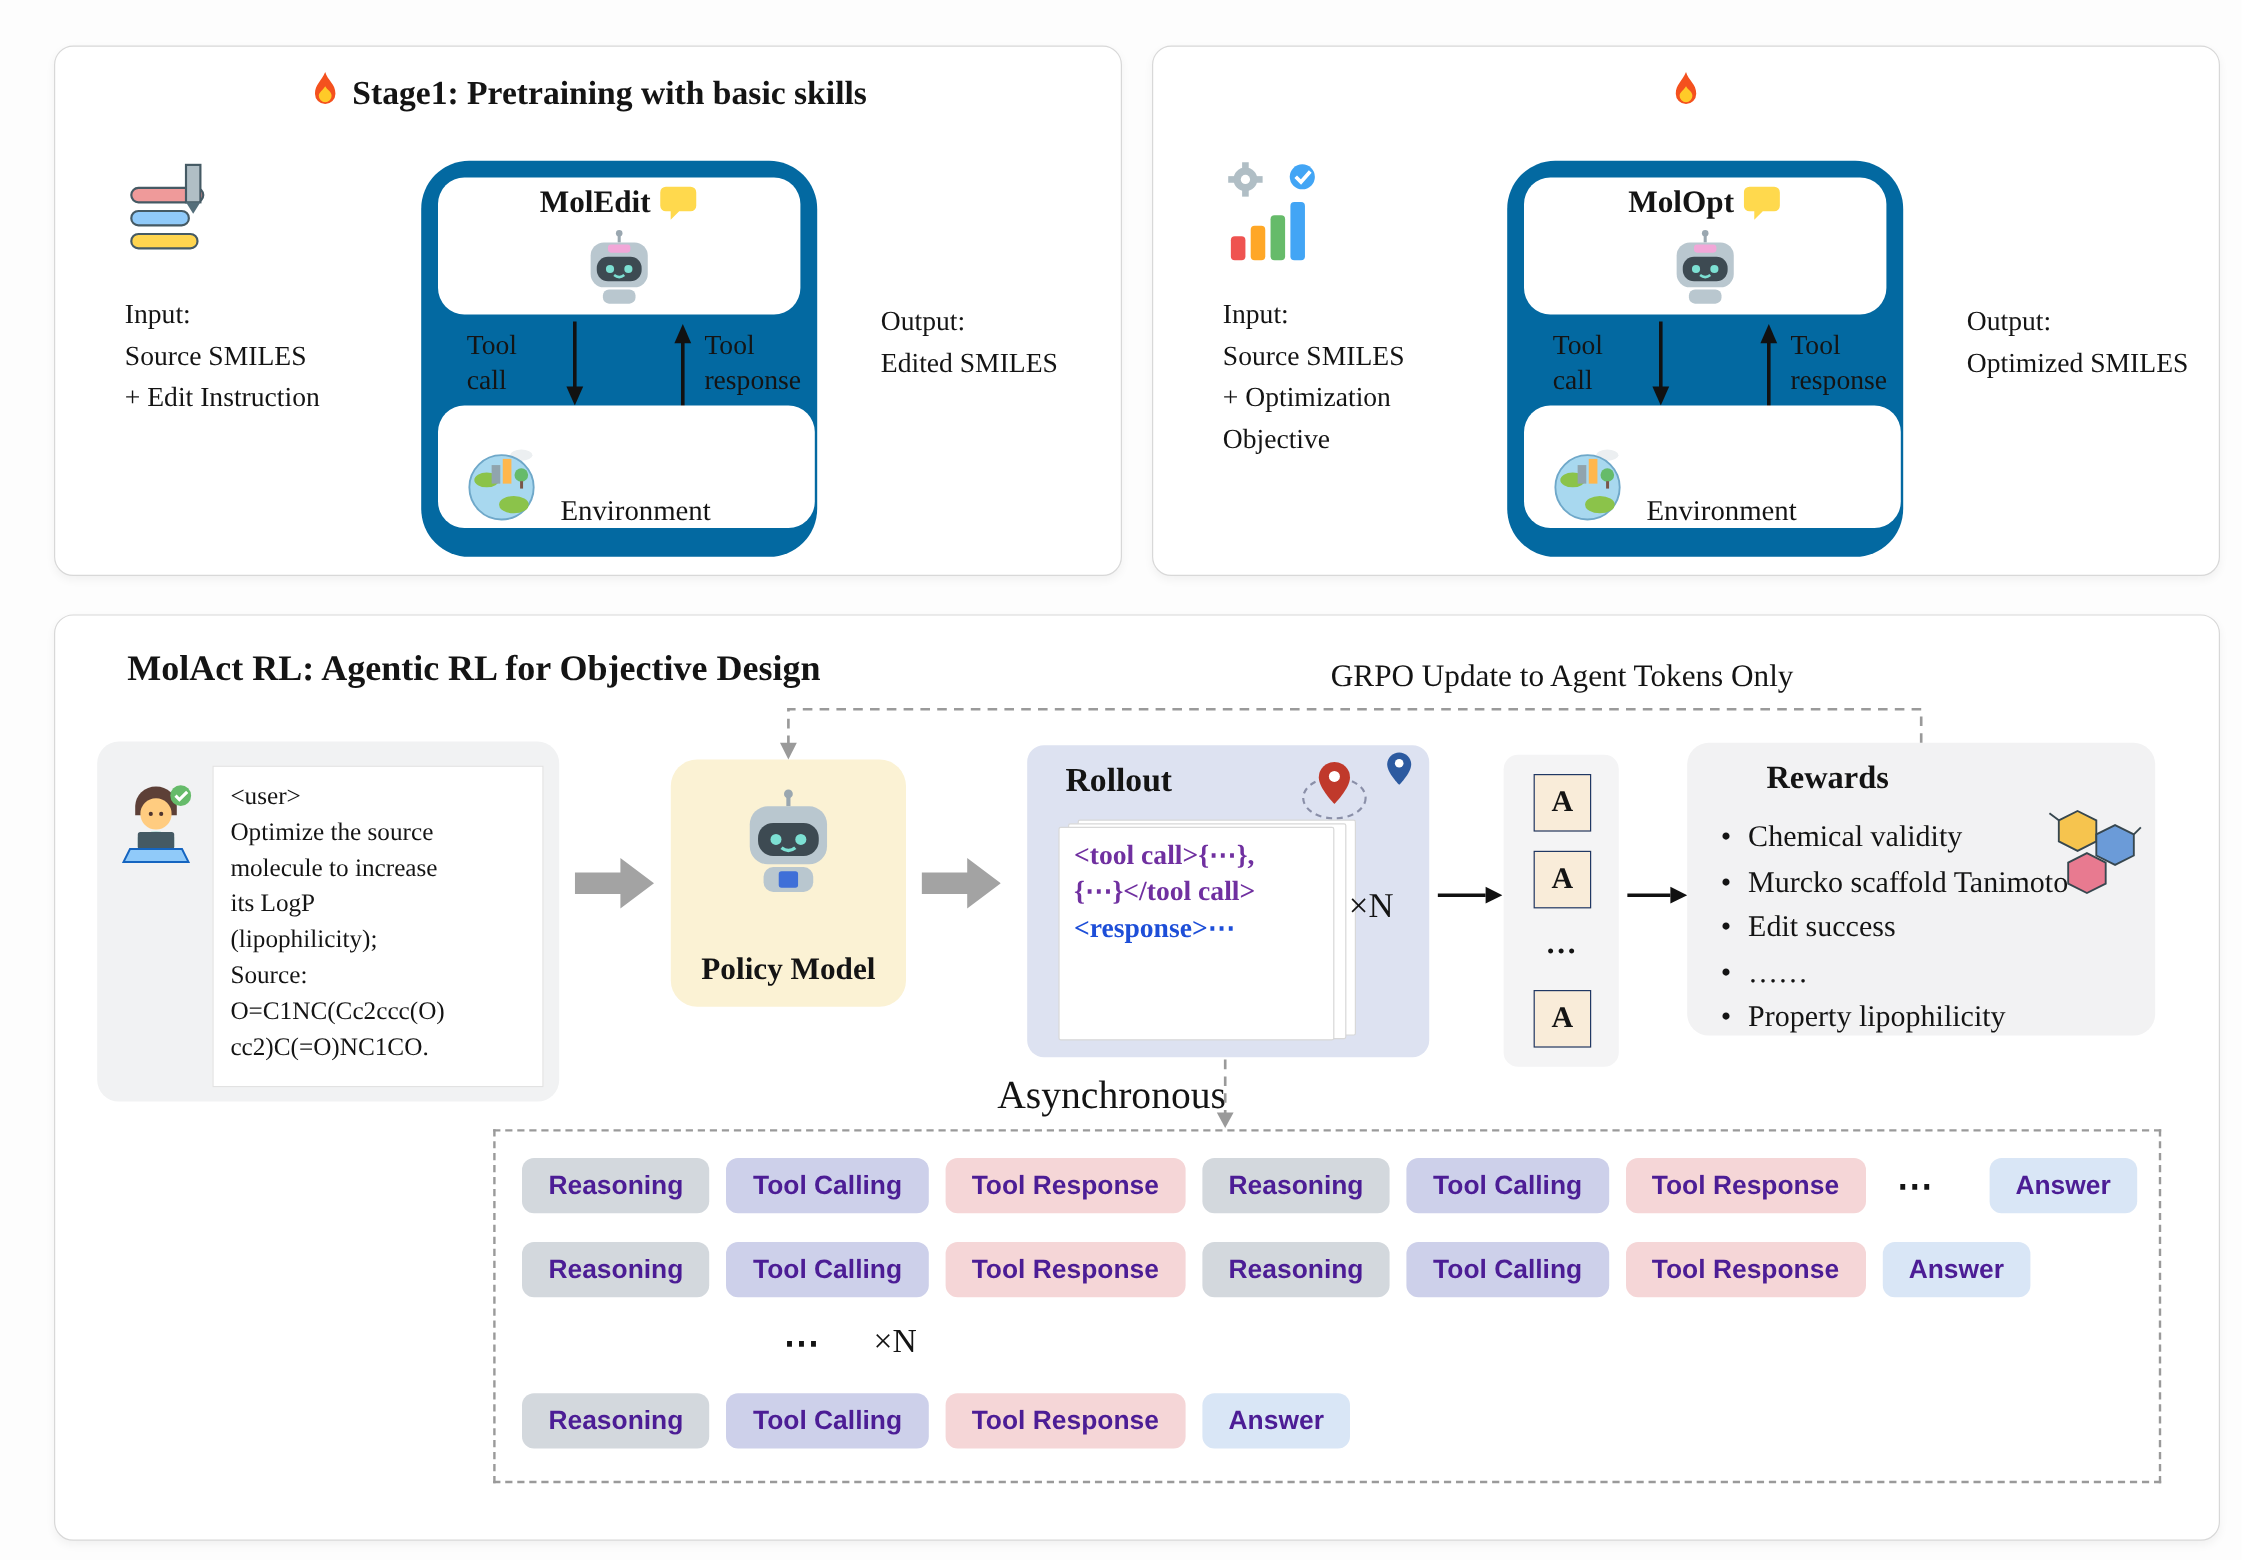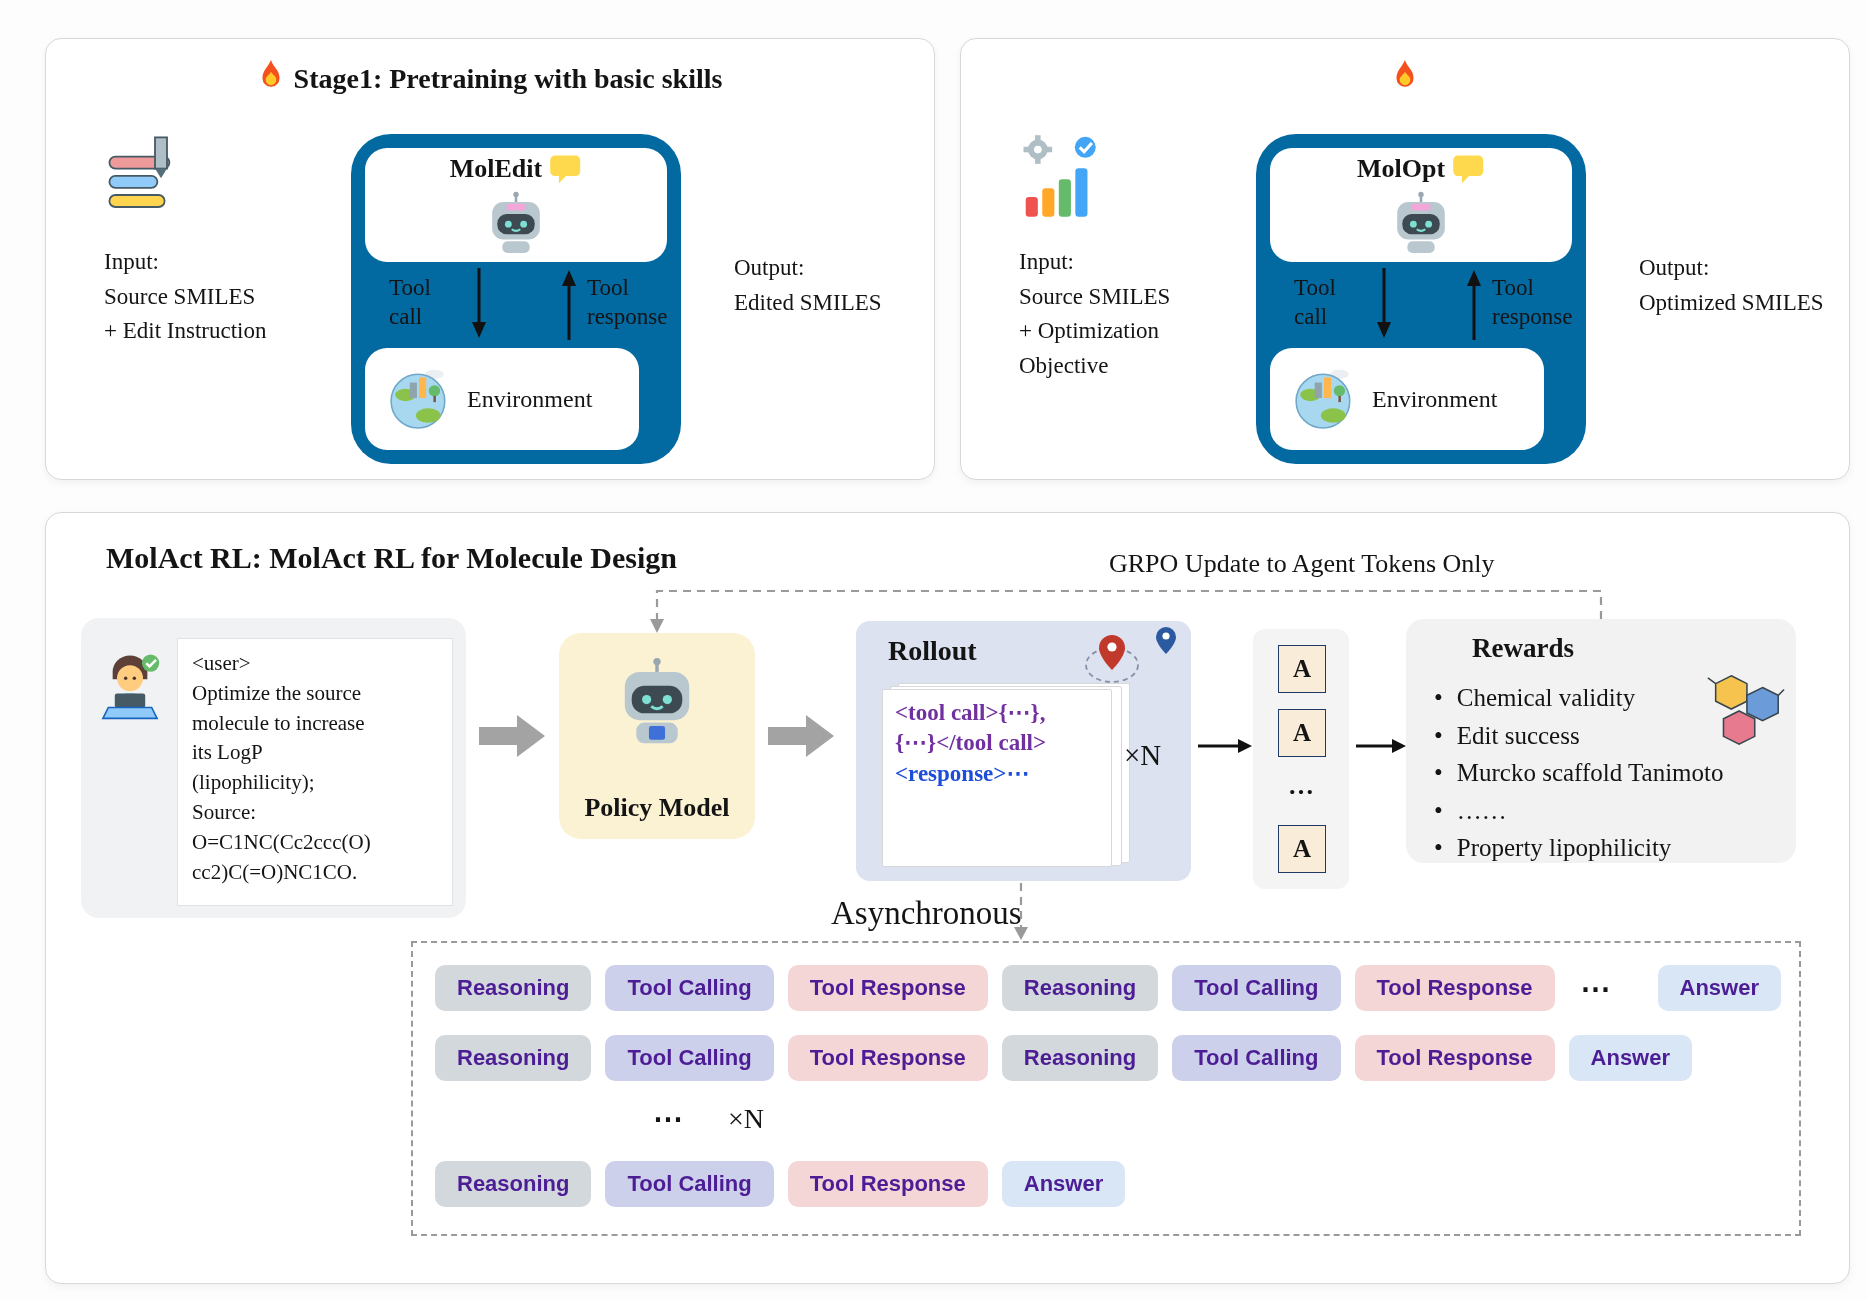--- a/index.html
+++ b/index.html
@@ -13,7 +13,7 @@
   .agent-box{position:absolute;width:330px;height:330px;background:#0369a1;border-radius:40px;}
   .agent-head{position:absolute;left:14px;top:14px;width:302px;height:114px;background:#fff;border-radius:22px;display:flex;flex-direction:column;align-items:center;padding-top:6px;box-sizing:border-box;}
   .agent-name-row{display:flex;align-items:flex-start;gap:8px;font-weight:bold;font-size:26px;}
-  .env-box{position:absolute;left:14px;top:214px;width:274px;height:102px;background:#fff;border-radius:22px;display:flex;align-items:center;gap:14px;padding-left:22px;box-sizing:border-box;}
+  .env-box{position:absolute;left:14px;top:204px;width:314px;height:102px;background:#fff;border-radius:22px;display:flex;align-items:flex-end;gap:14px;padding-left:22px;box-sizing:border-box;}
   .env-label{font-size:24px;}
   .tool-label{position:absolute;font-size:23px;line-height:1.25;white-space:pre-line;}
   

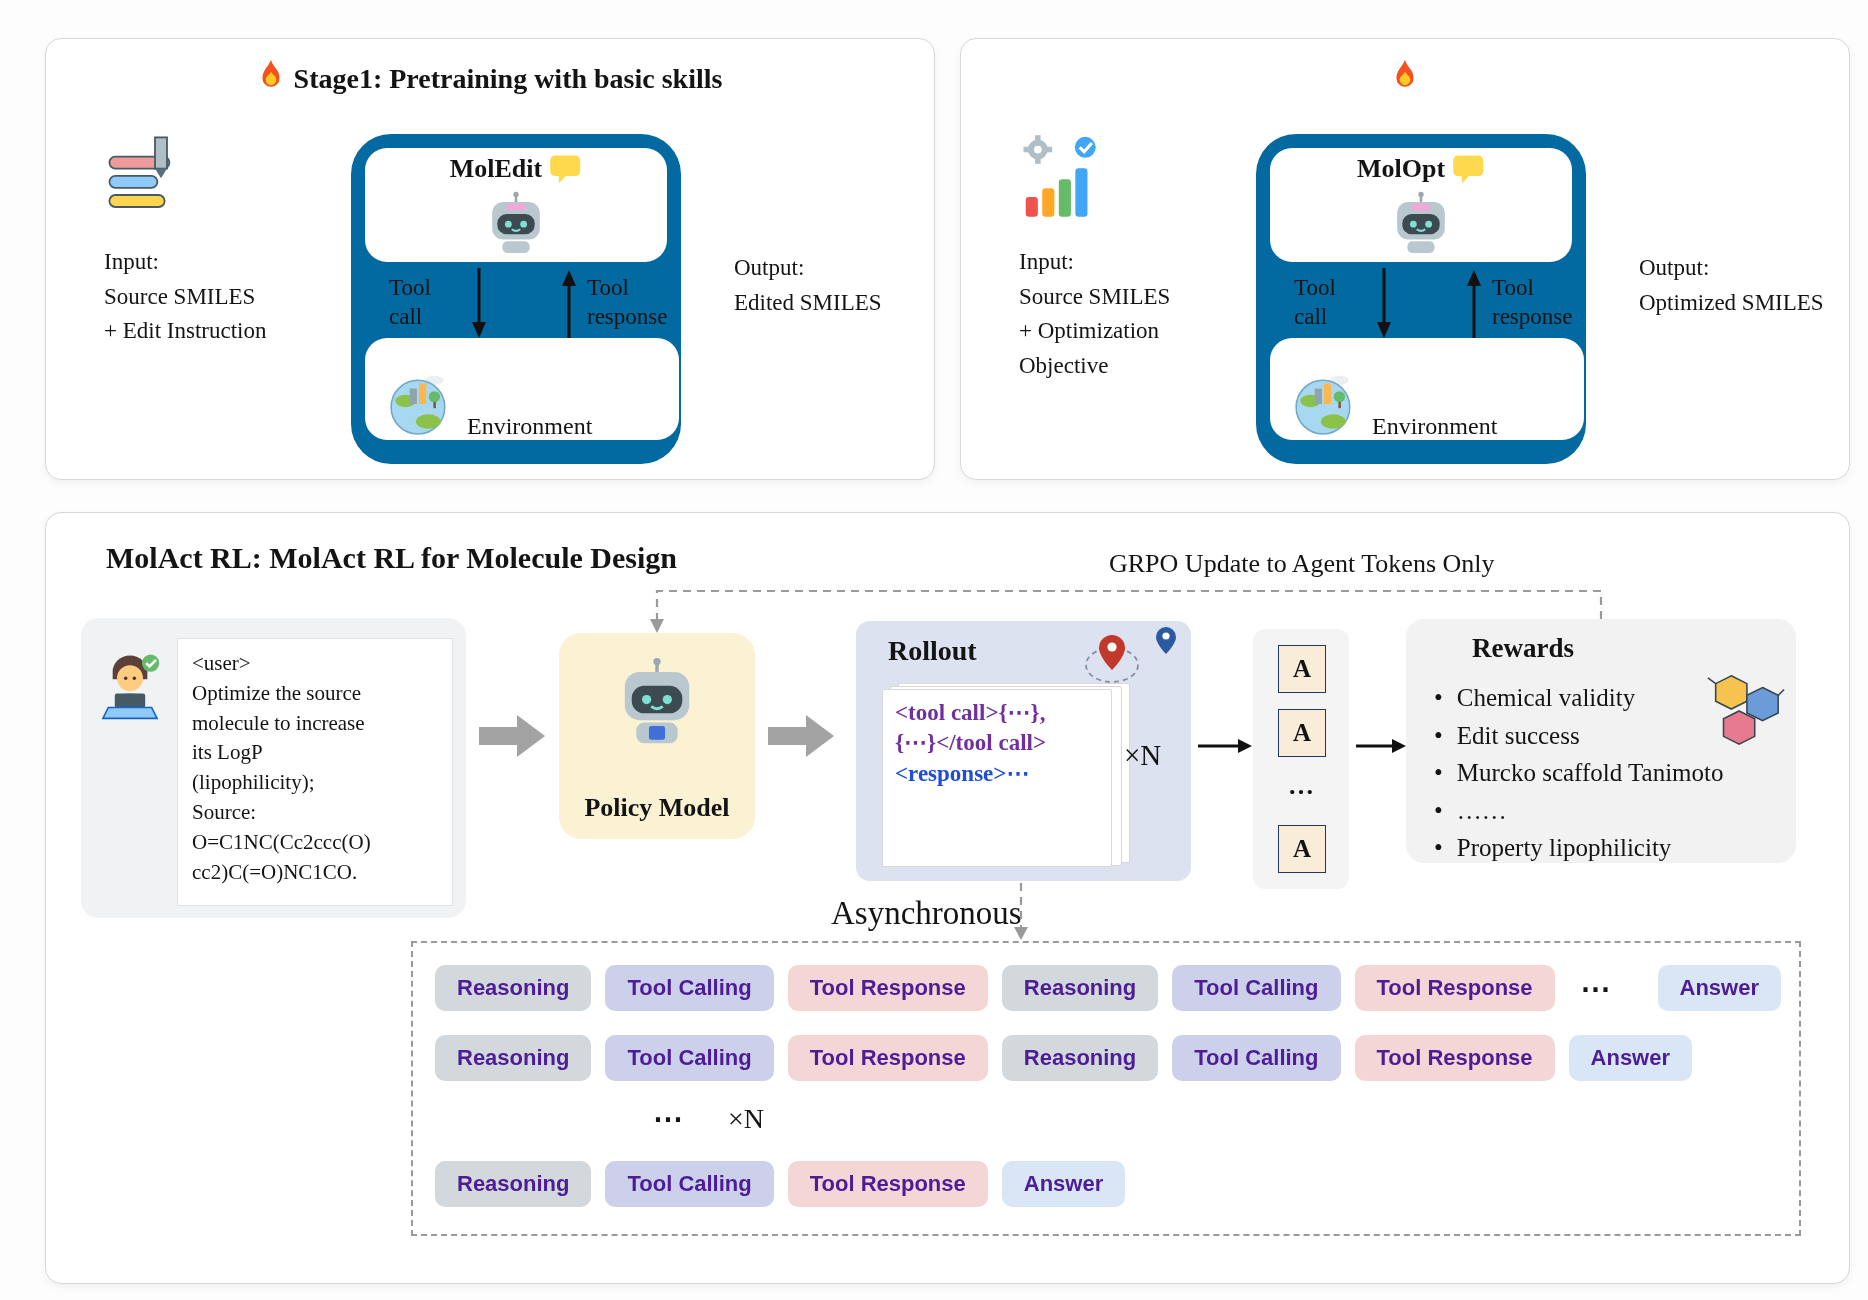--- a/index.html
+++ b/index.html
@@ -238,7 +238,7 @@
 
   <div class="panel" style="left:45px;top:512px;width:1803px;height:770px;">
 
-    <div class="molact-title">MolAct RL: MolAct RL for Molecule Design</div>
+    <div class="molact-title">MolAct RL: Agentic RL for Objective Design</div>
     <div class="grpo-label">GRPO Update to Agent Tokens Only</div>
 
     <svg class="overlay" width="1803" height="770" viewBox="0 0 1803 770">

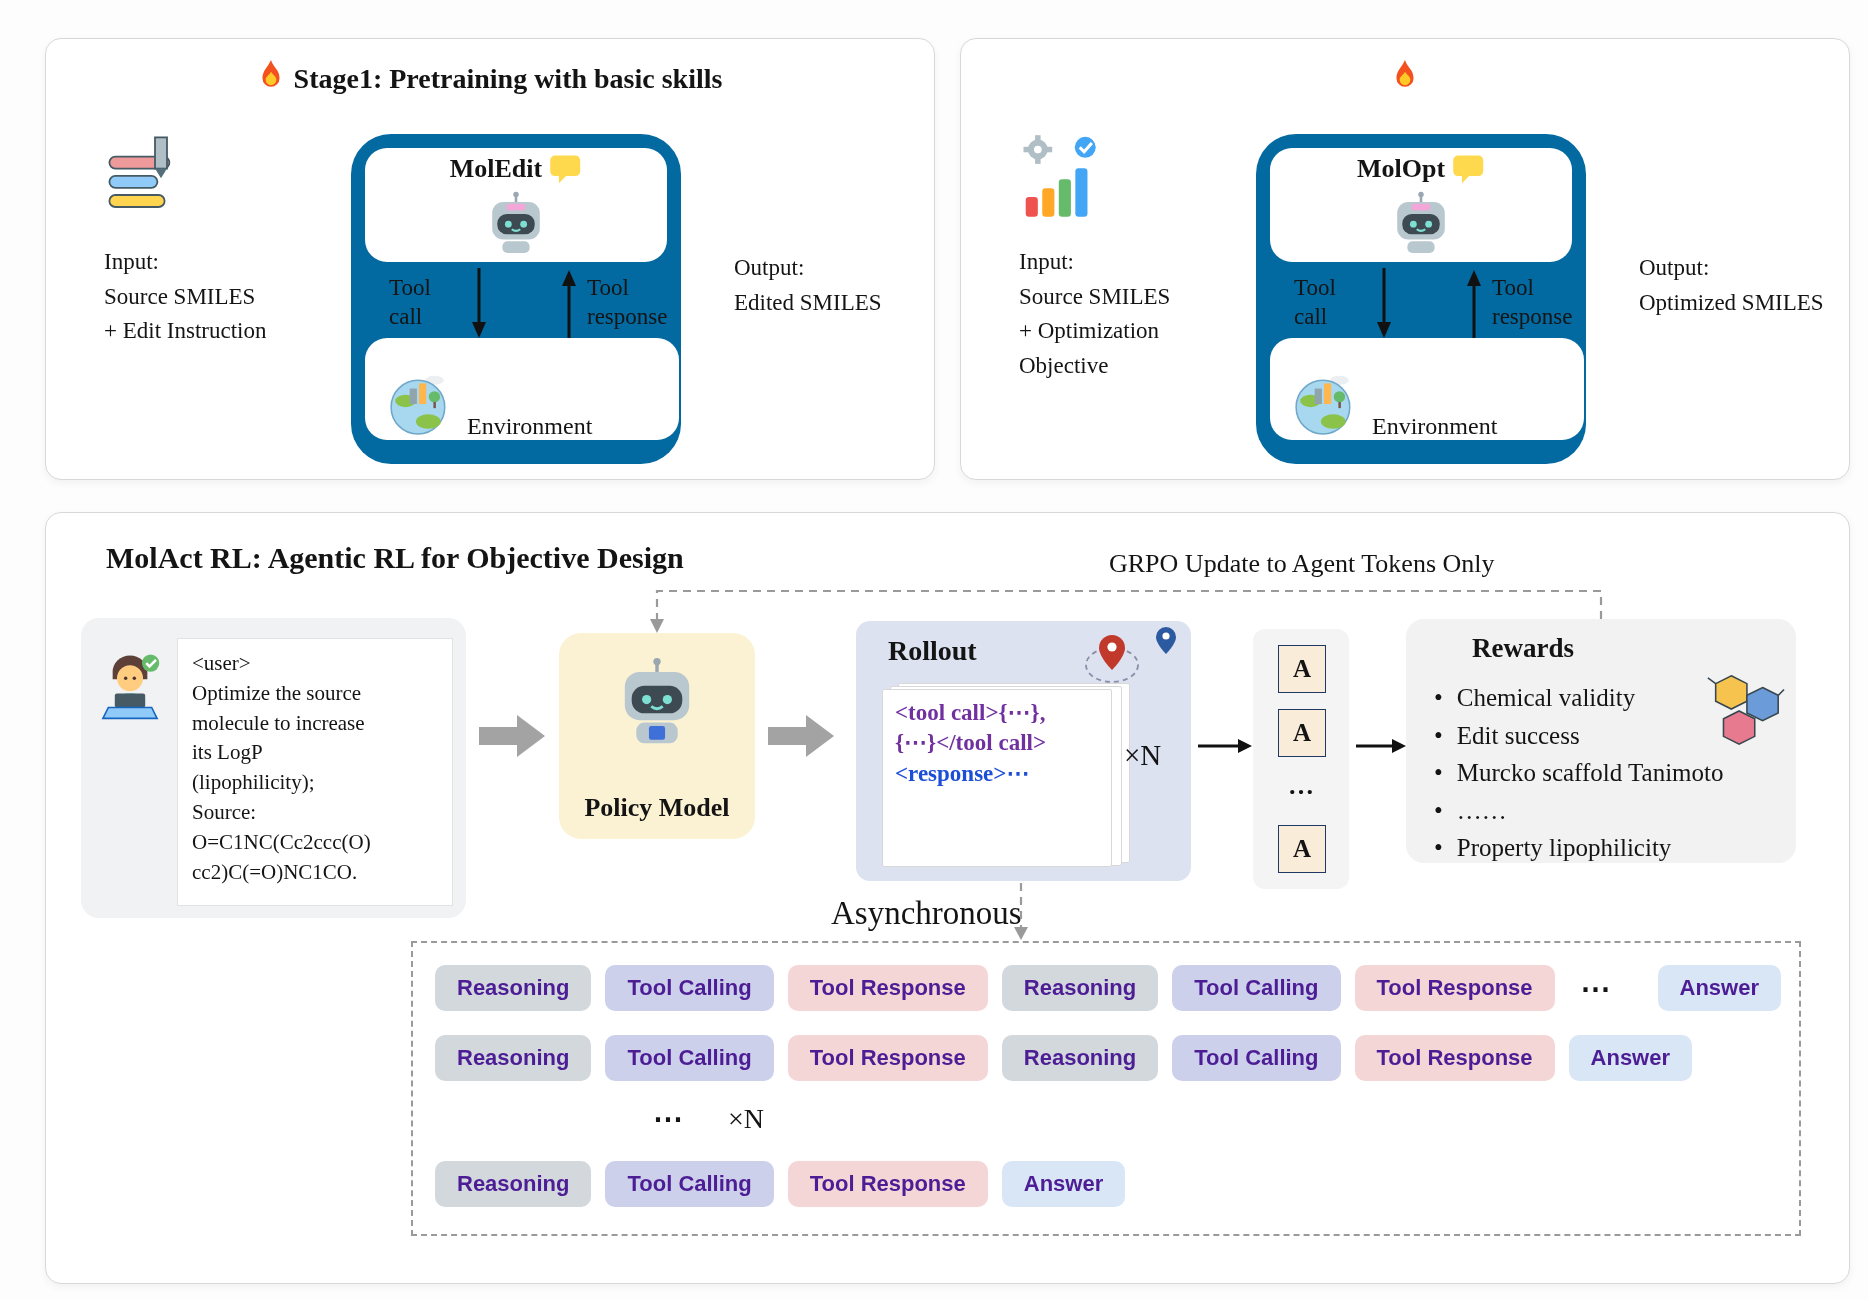--- a/index.html
+++ b/index.html
@@ -356,8 +356,8 @@
       </div>
       <div class="rewards-list">
         <div class="rewards-item">Chemical validity</div>
+        <div class="rewards-item">Murcko scaffold Tanimoto</div>
         <div class="rewards-item">Edit success</div>
-        <div class="rewards-item">Murcko scaffold Tanimoto</div>
         <div class="rewards-item">……</div>
         <div class="rewards-item">Property lipophilicity</div>
       </div>

